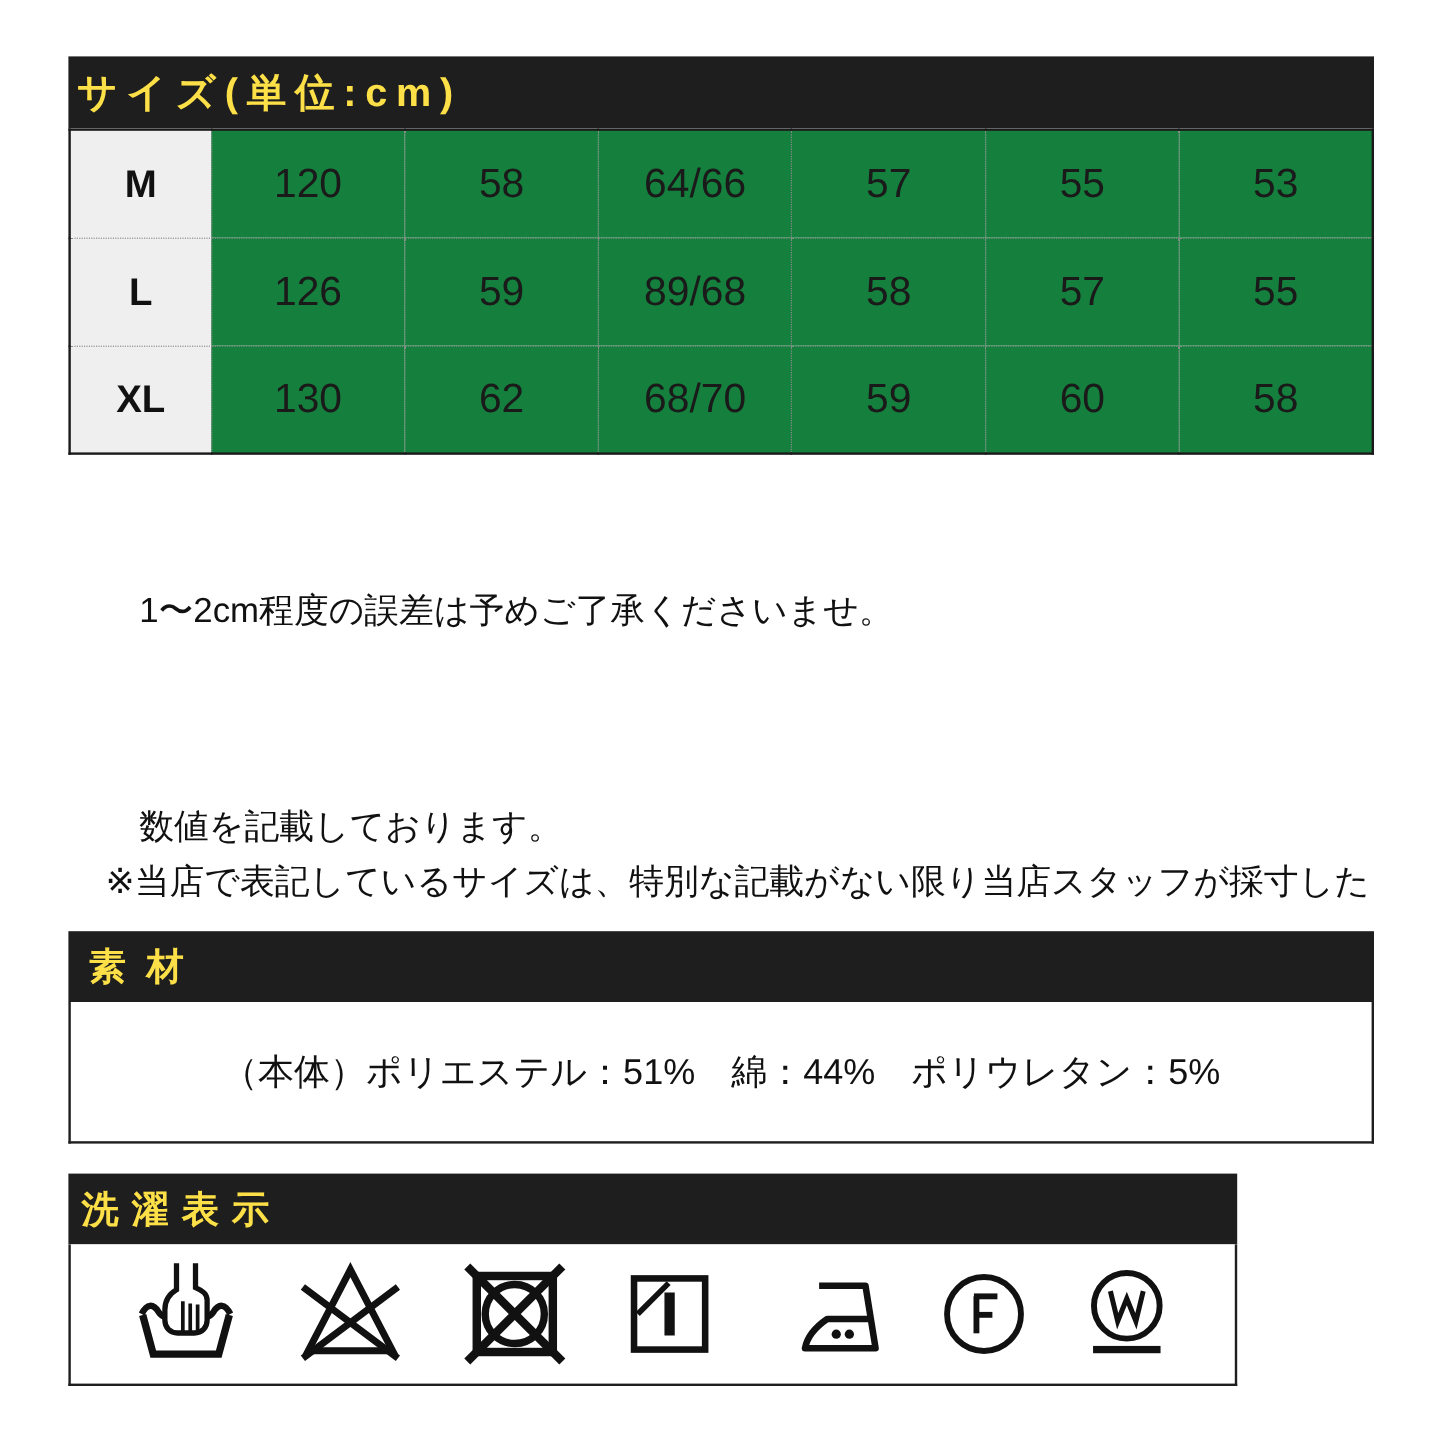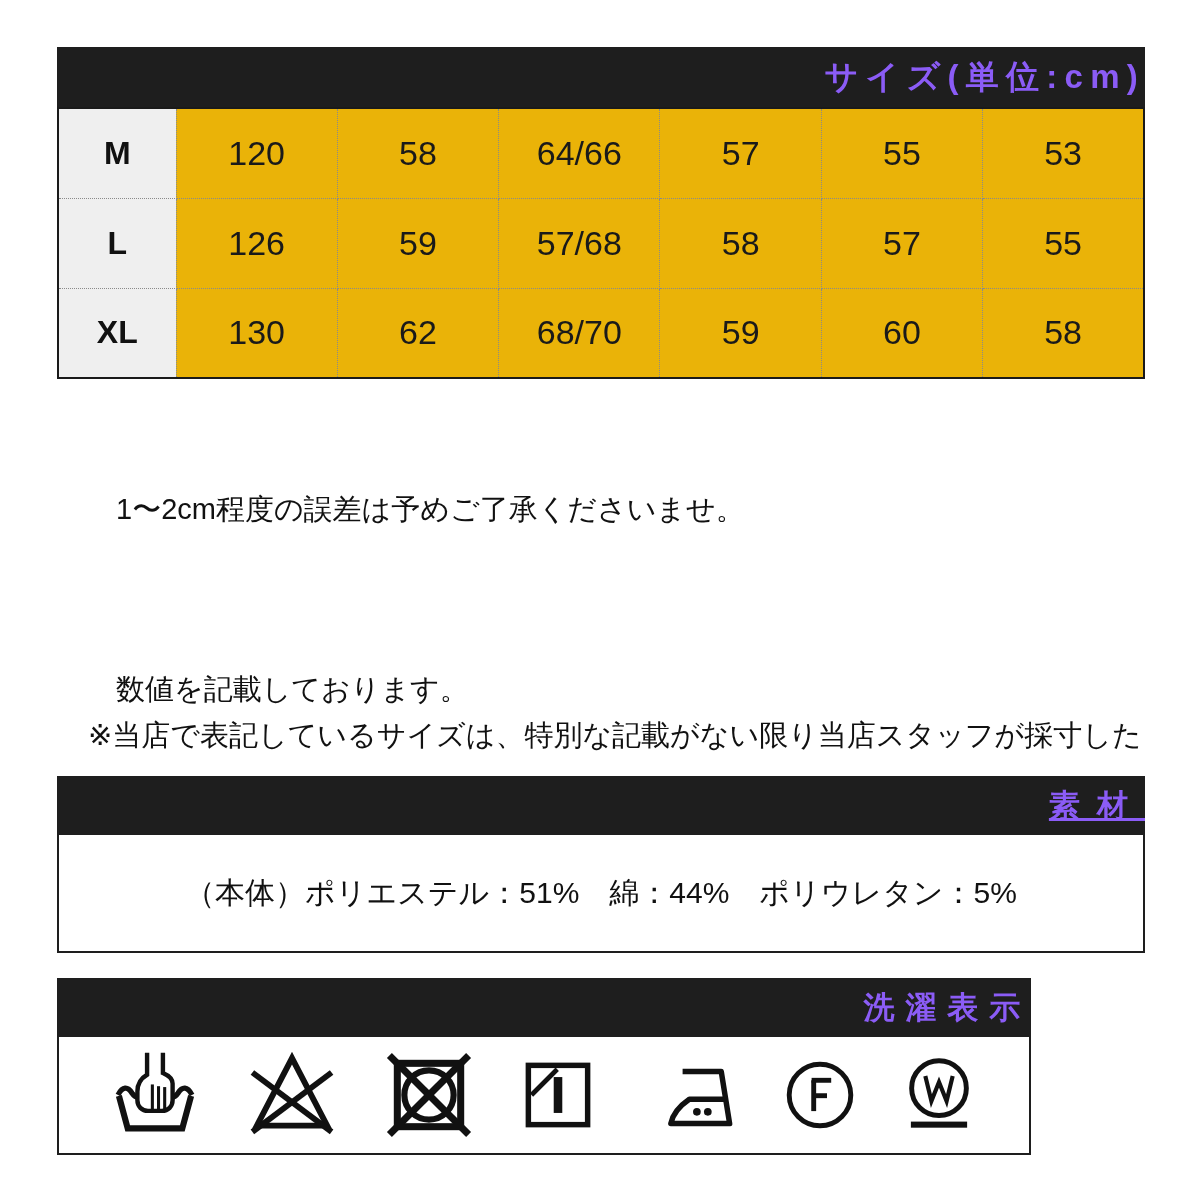--- a/index.html
+++ b/index.html
@@ -15,8 +15,8 @@
   
   .bar {
     background: #1e1e1e;
-    color: #8b5cf6;
-    display: flex; align-items: center; justify-content: flex-end;
+    color: #fde047;
+    display: flex; align-items: center; justify-content: flex-start;
     font-weight: bold;
   }
 

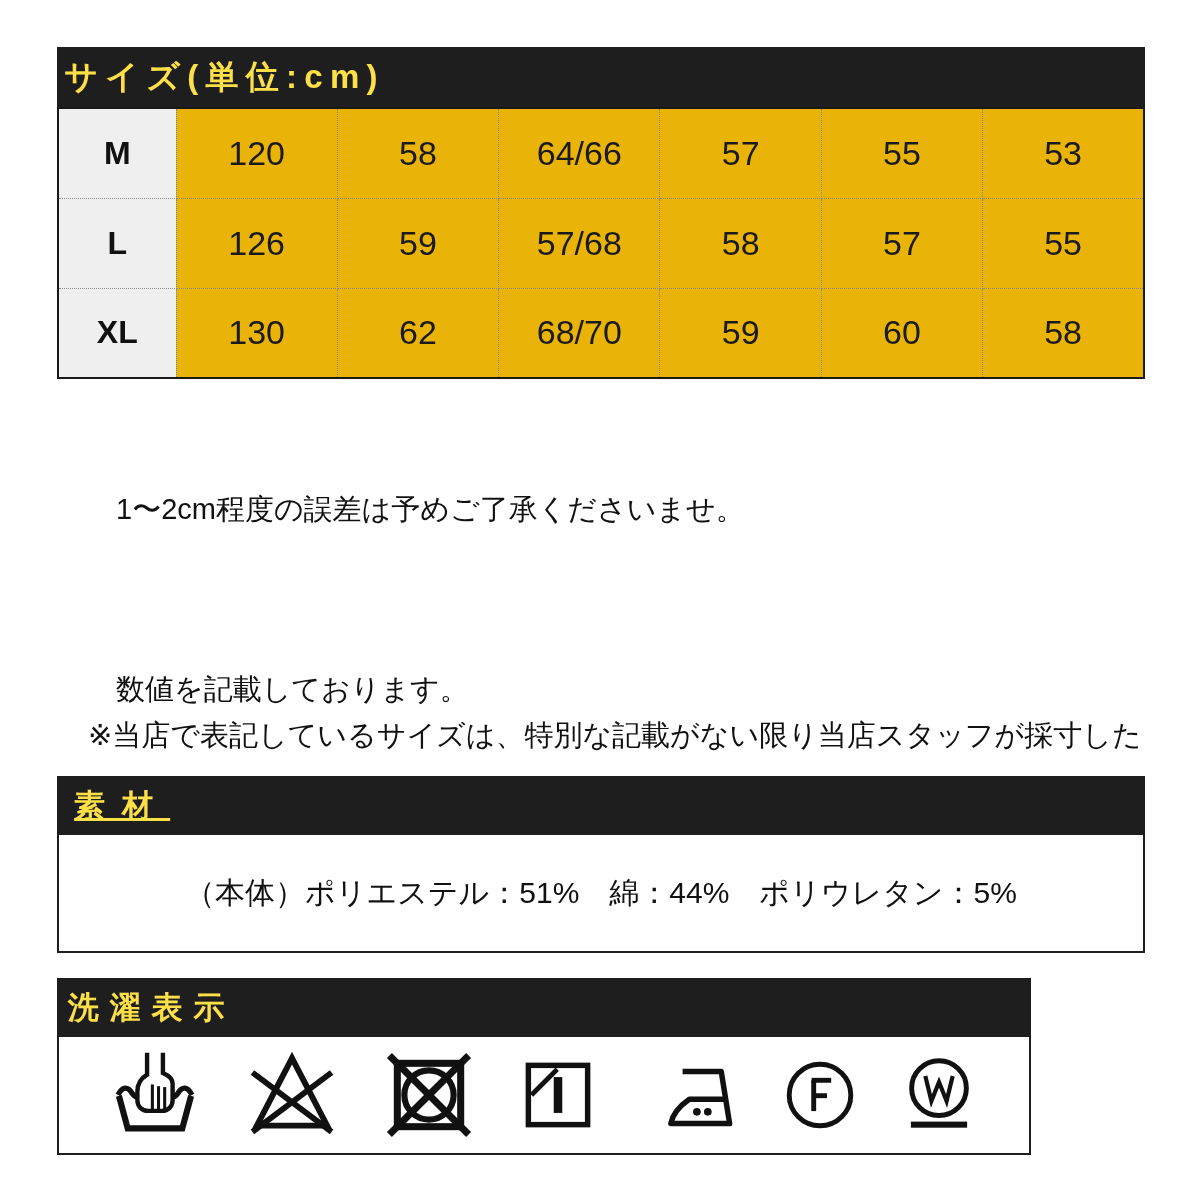--- a/index.html
+++ b/index.html
@@ -40,7 +40,7 @@
   th.col-head { background: #efefef; font-size: 28px; font-weight: bold; color: #111; }
   th.corner-cell { background: #efefef; }
   th.size-cell { background: #efefef; font-size: 32px; font-weight: bold; color: #111; }
-  td.value-cell { font-size: 34px; font-weight: normal; color: #1a1a1a; background: #eab308; }
+  td.value-cell { font-size: 34px; font-weight: normal; color: #1a1a1a; background: #15803d; }
   .h-sub { font-size: 23px; margin-top: 6px; }
 
   

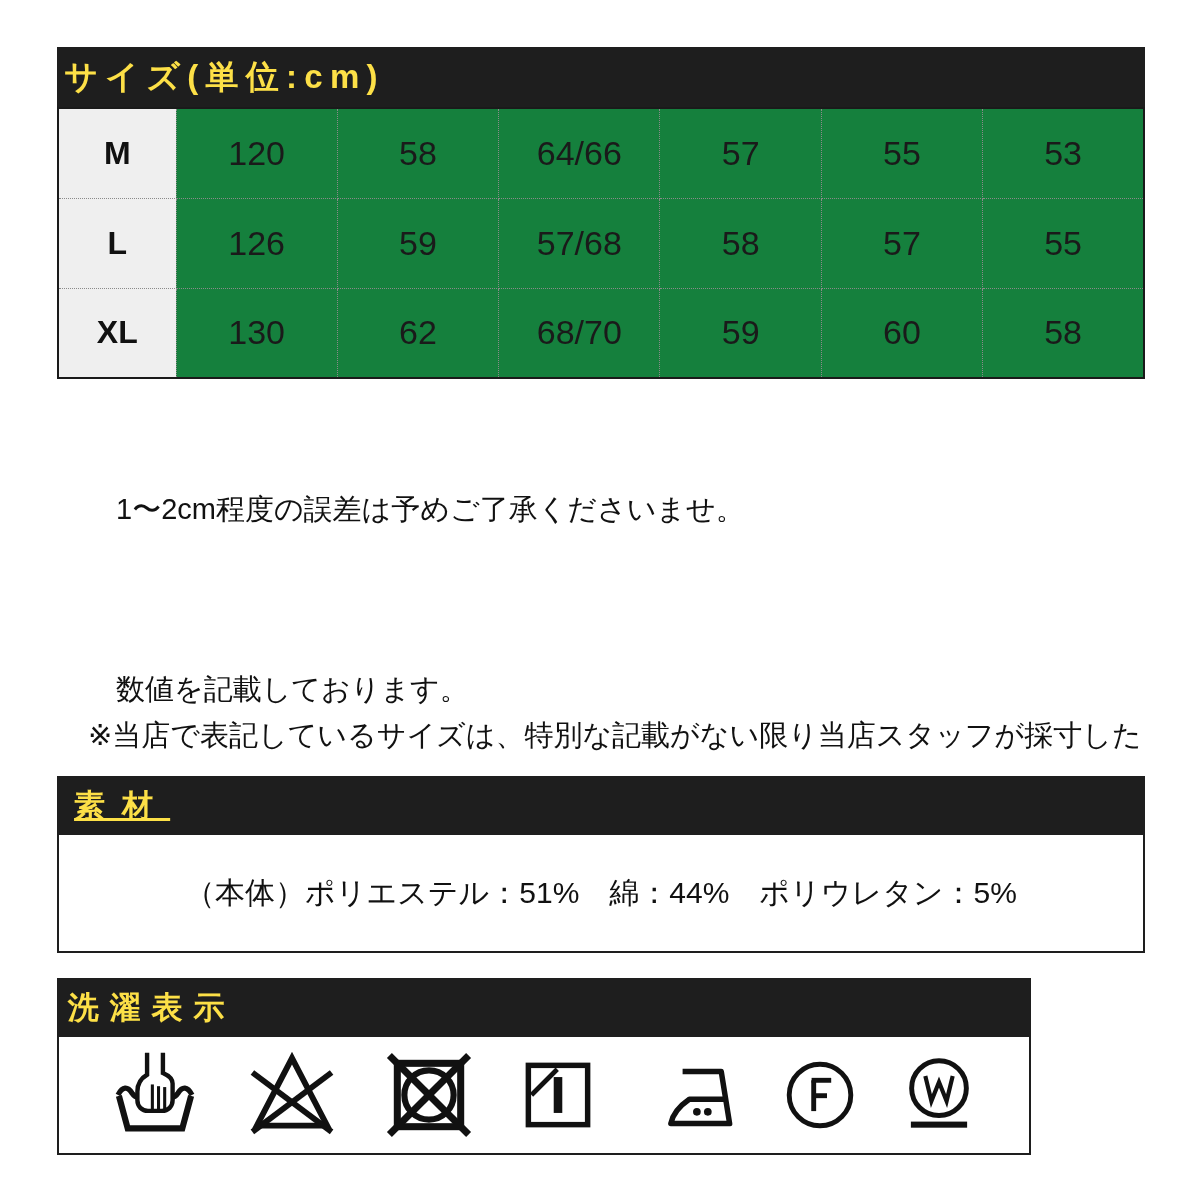--- a/index.html
+++ b/index.html
@@ -105,7 +105,7 @@
       <th class="size-cell">L</th>
       <td class="value-cell">126</td>
       <td class="value-cell">59</td>
-      <td class="value-cell">57/68</td>
+      <td class="value-cell">89/68</td>
       <td class="value-cell">58</td>
       <td class="value-cell">57</td>
       <td class="value-cell">55</td>

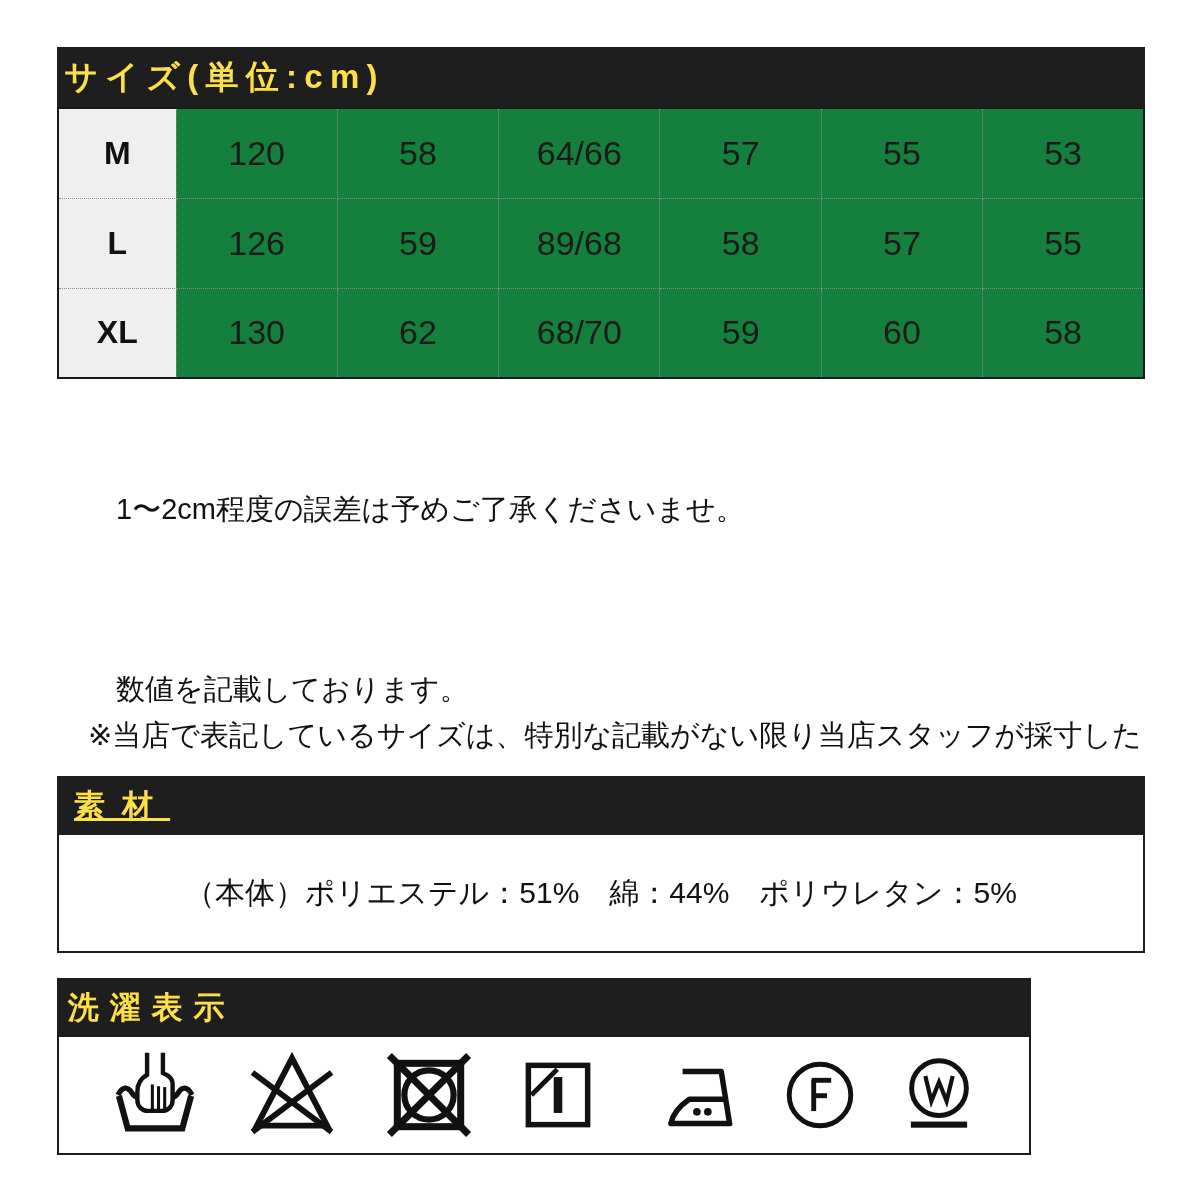--- a/index.html
+++ b/index.html
@@ -52,7 +52,7 @@
 
   
   .material-section { left: 57px; top: 776px; width: 1088px; }
-  .material-bar { height: 59px; font-size: 31px; letter-spacing: 0.55em; padding-left: 0.55em; text-decoration: underline; }
+  .material-bar { height: 59px; font-size: 31px; letter-spacing: 0.55em; padding-left: 0.55em; }
   .material-body {
     height: 118px;
     border: 2px solid #1e1e1e; border-top: none;

